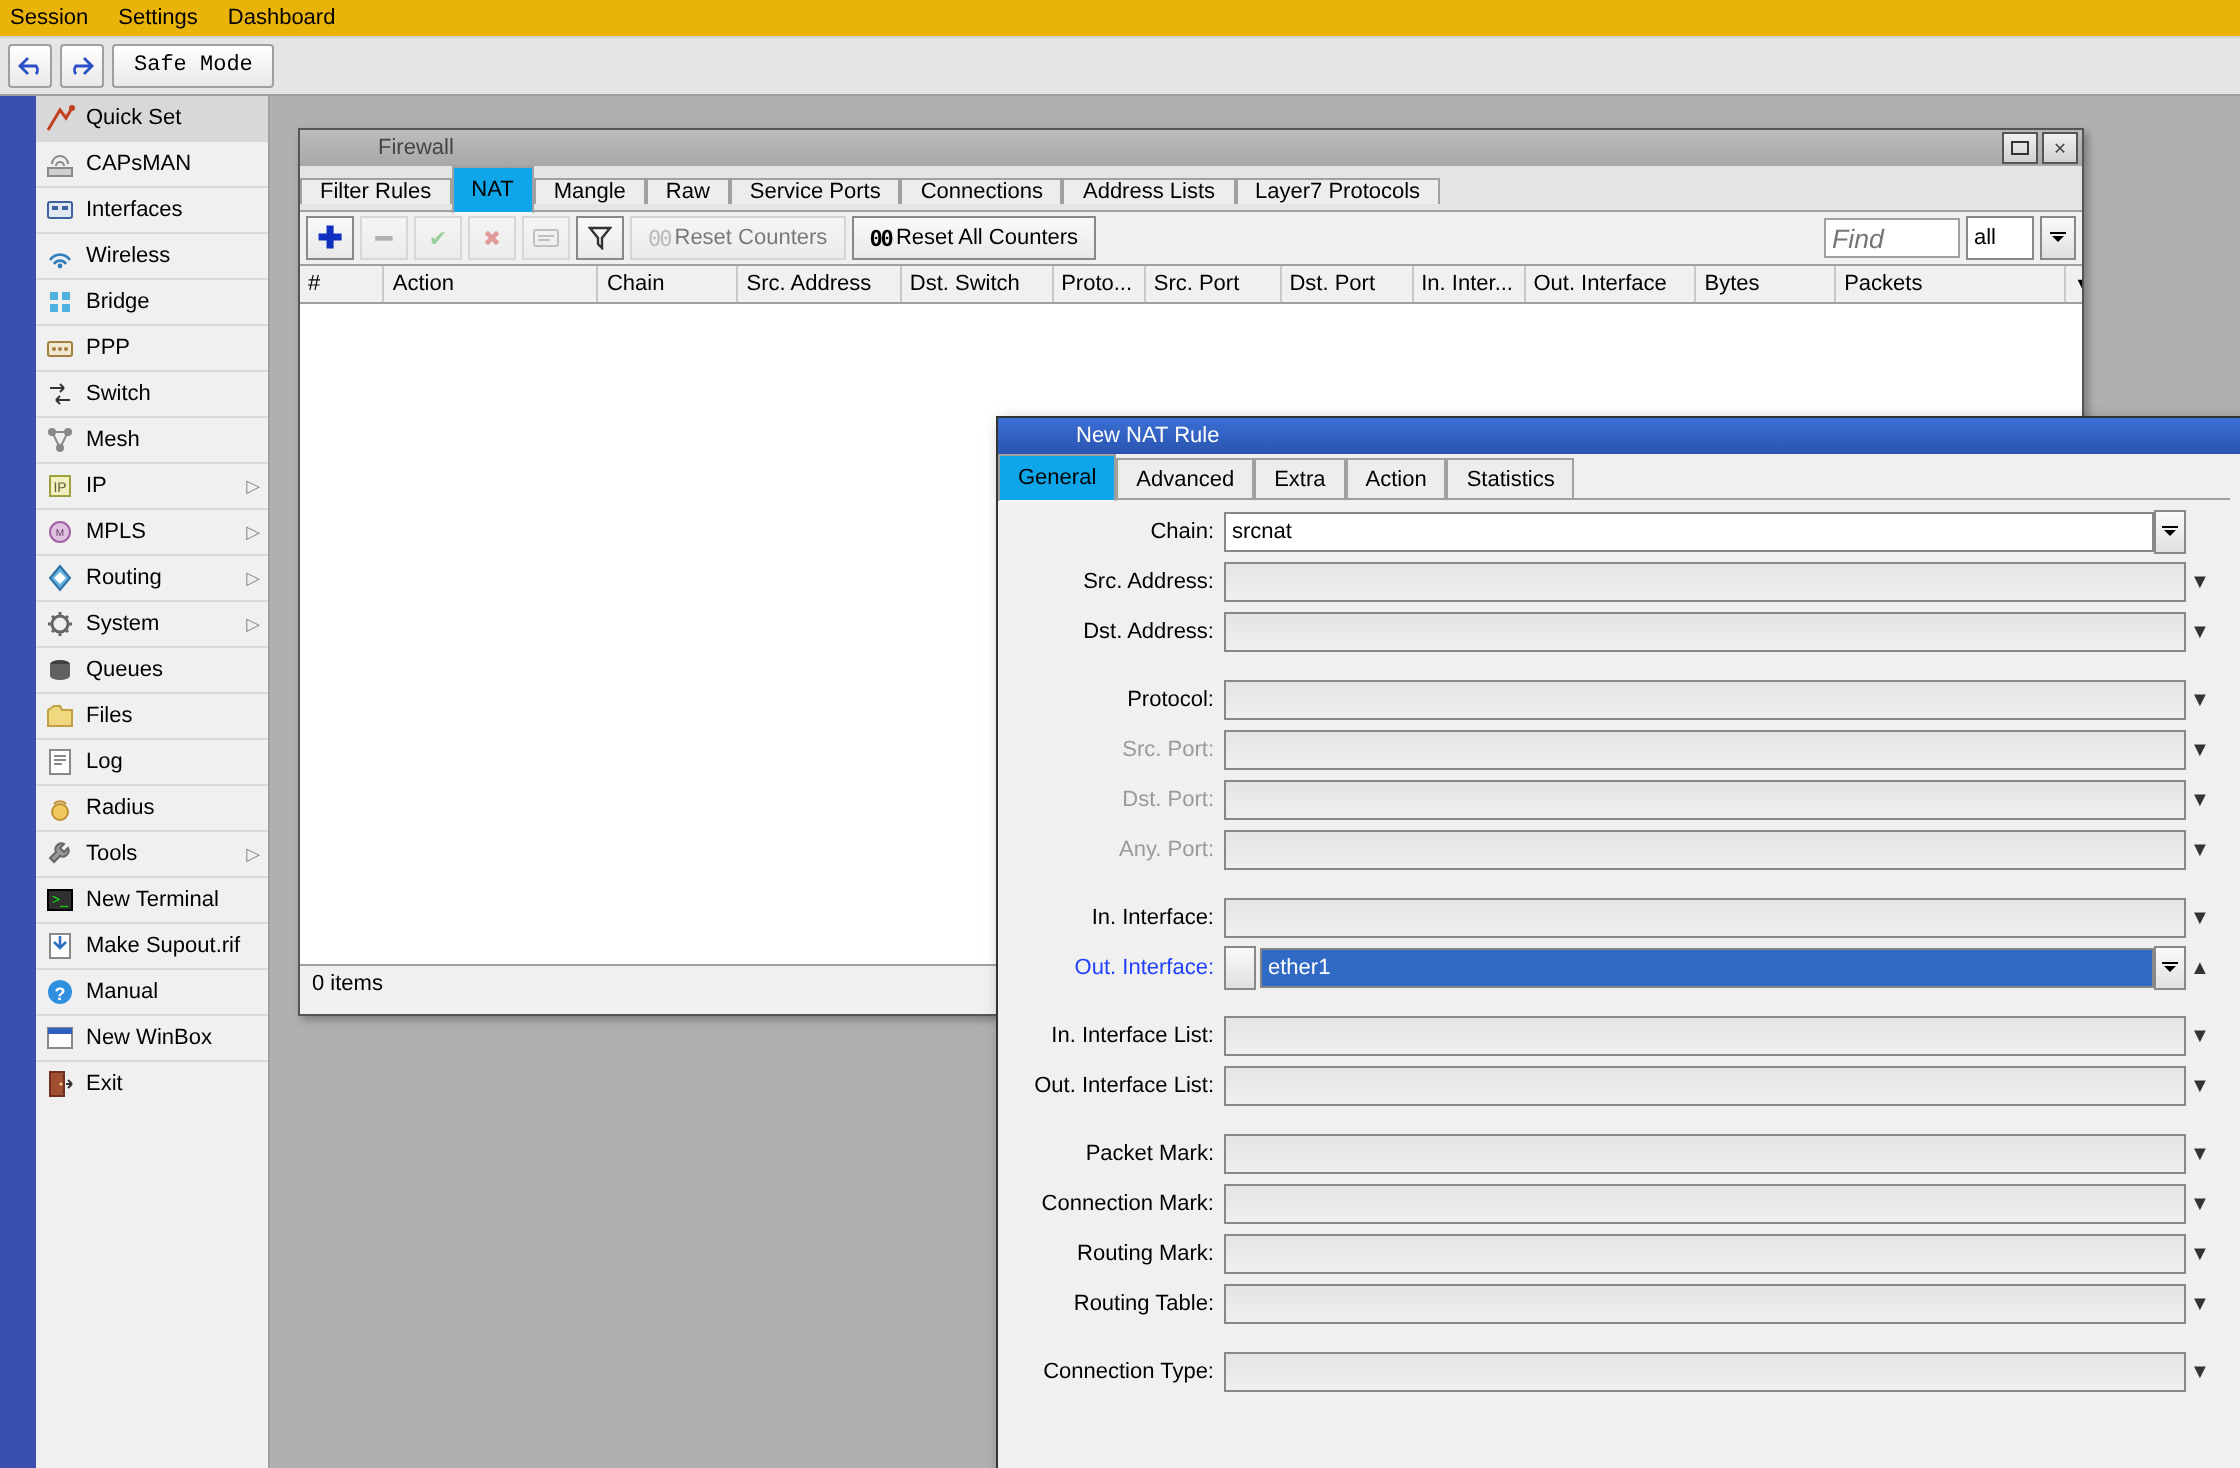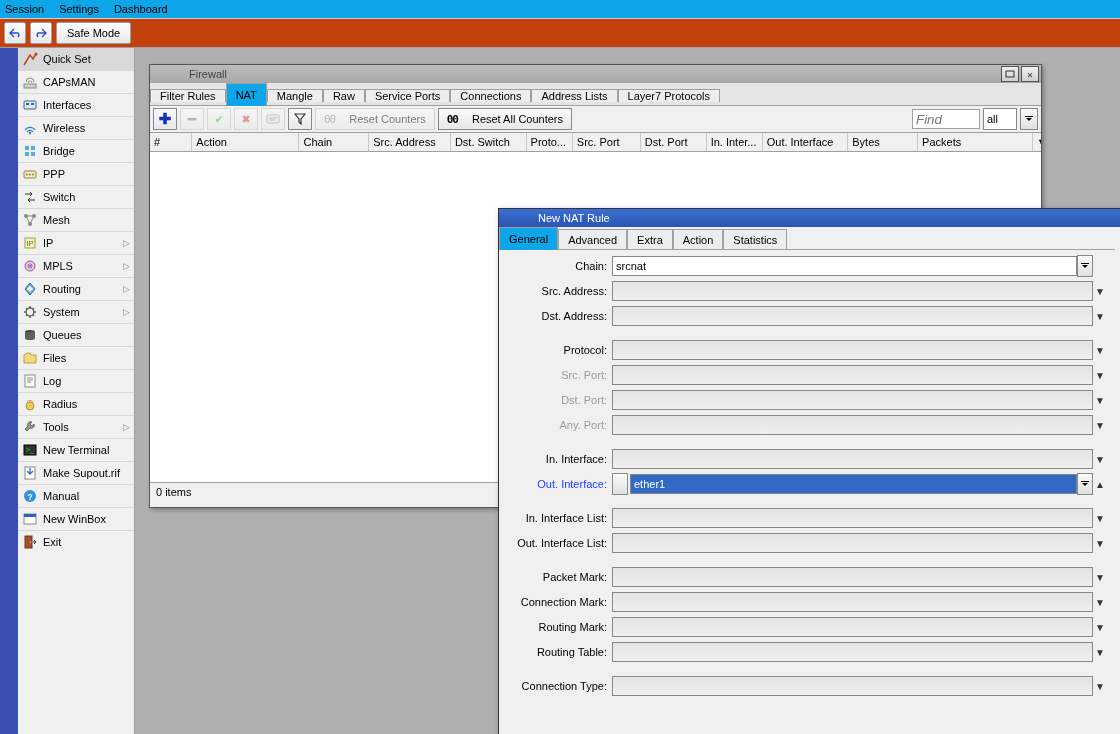--- a/index.html
+++ b/index.html
@@ -5,7 +5,7 @@
   html,body{margin:0;padding:0;font-family:Arial,Helvetica,sans-serif;font-size:11px;color:#000;background:#fff;-webkit-font-smoothing:none;user-select:none;}
   .app{width:1120px;height:734px;position:relative;overflow:hidden;background:#fff;}
   
-  .menubar{height:18px;background:#0ea5e9;border-bottom:1px solid #d0d0d0;padding:0 5px;display:flex;align-items:center;gap:15px;}
+  .menubar{height:18px;background:#eab308;border-bottom:1px solid #d0d0d0;padding:0 5px;display:flex;align-items:center;gap:15px;}
   .menubar span{cursor:default;}
   
   .toolbar{height:28px;background:#c2410c;border-bottom:1px solid #a0a0a0;display:flex;align-items:center;padding:0 4px;gap:4px;}

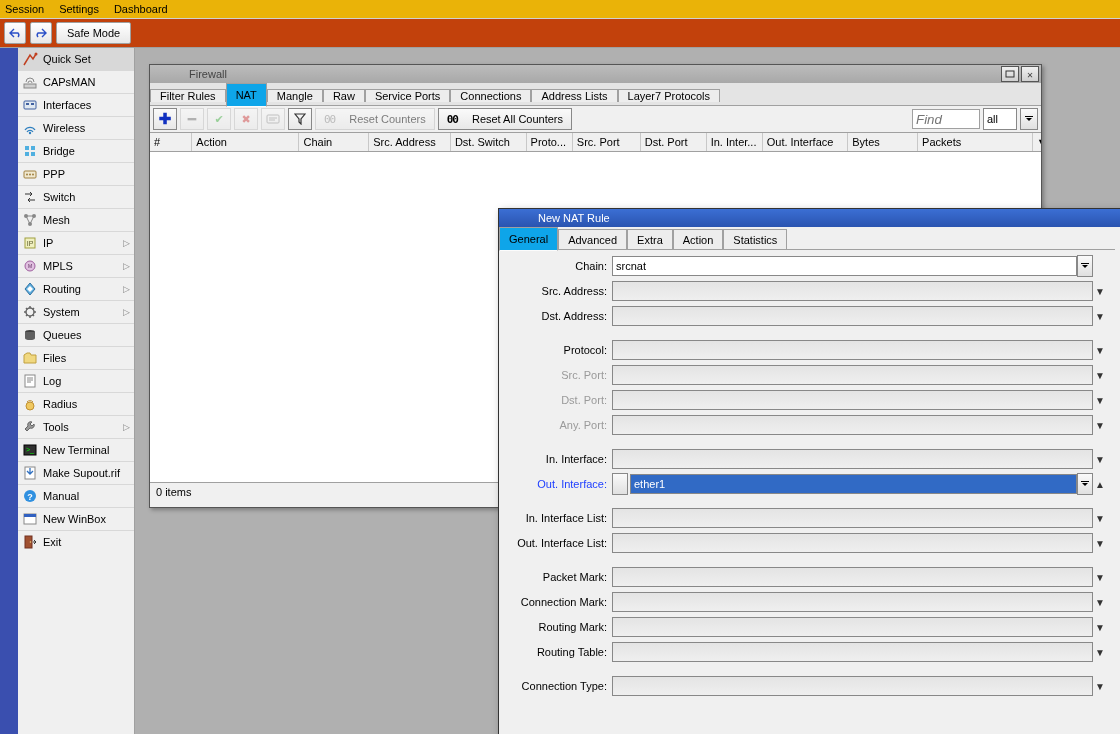--- a/index.html
+++ b/index.html
@@ -8,7 +8,7 @@
   .menubar{height:18px;background:#eab308;border-bottom:1px solid #d0d0d0;padding:0 5px;display:flex;align-items:center;gap:15px;}
   .menubar span{cursor:default;}
   
-  .toolbar{height:28px;background:#c2410c;border-bottom:1px solid #a0a0a0;display:flex;align-items:center;padding:0 4px;gap:4px;}
+  .toolbar{height:28px;background:#e5e5e5;border-bottom:1px solid #a0a0a0;display:flex;align-items:center;padding:0 4px;gap:4px;font-family:Liberation Mono, monospace;}
   .tool-btn{width:20px;height:20px;border:1px solid #a0a0a0;background:linear-gradient(#fff,#e8e8e8);display:flex;align-items:center;justify-content:center;font-size:11px;cursor:default;border-radius:2px;}
   .safe-btn{height:20px;padding:0 10px;border:1px solid #a0a0a0;background:linear-gradient(#fff,#e8e8e8);display:flex;align-items:center;cursor:default;border-radius:2px;}
   

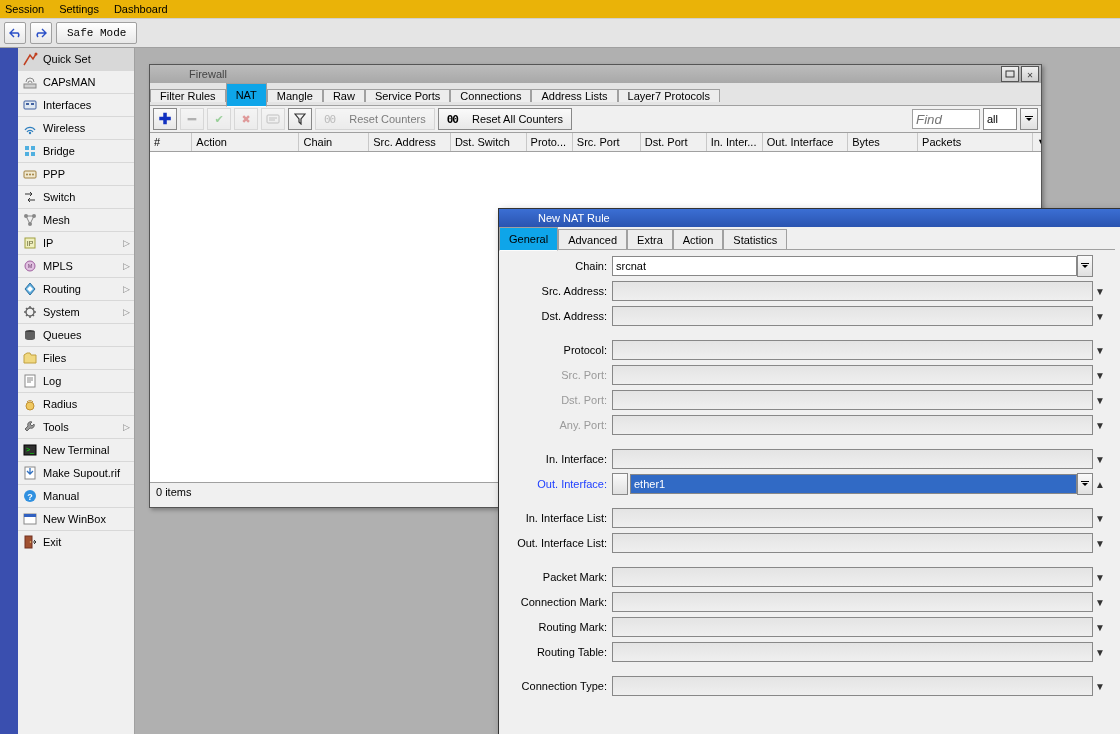--- a/index.html
+++ b/index.html
@@ -34,7 +34,7 @@
   .fw-toolbar{height:26px;border-bottom:1px solid #a0a0a0;display:flex;align-items:center;padding:0 3px;gap:3px;}
   .sq{width:22px;height:20px;border:1px solid #888;background:linear-gradient(#fafafa,#e8e8e8);display:flex;align-items:center;justify-content:center;cursor:default;}
   .sq.dis{opacity:.45;border-color:#bbb;}
-  .lbl-btn{height:20px;border:1px solid #888;background:linear-gradient(#fafafa,#e8e8e8);display:flex;align-items:center;padding:0 8px;gap:14px;cursor:default;}
+  .lbl-btn{height:20px;border:1px solid #888;background:linear-gradient(#fafafa,#e8e8e8);display:flex;align-items:center;padding:0 8px;gap:2px;cursor:default;}
   .lbl-btn.dis{opacity:.5;border-color:#bbb;}
   .spacer{flex:1;}
   .find-inp{width:60px;height:18px;border:1px solid #a0a0a0;padding:0 3px;font-style:italic;color:#888;background:#fff;}

